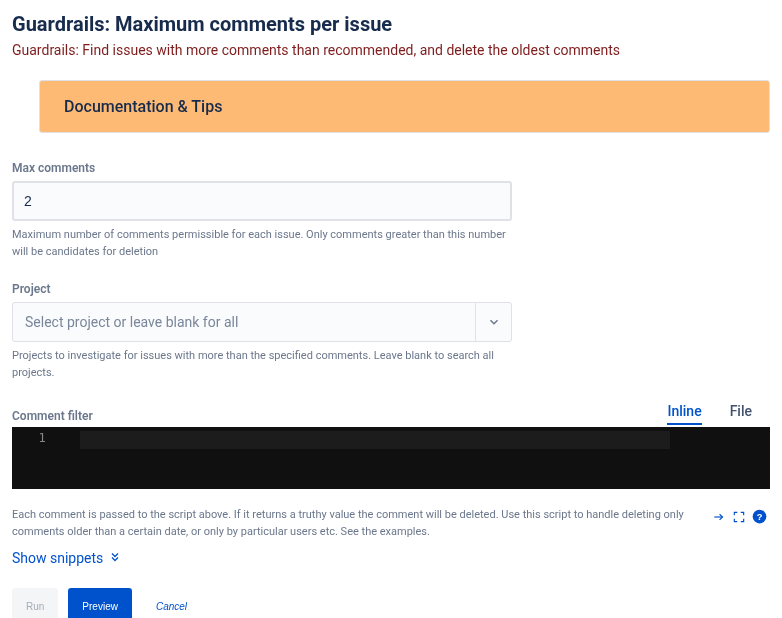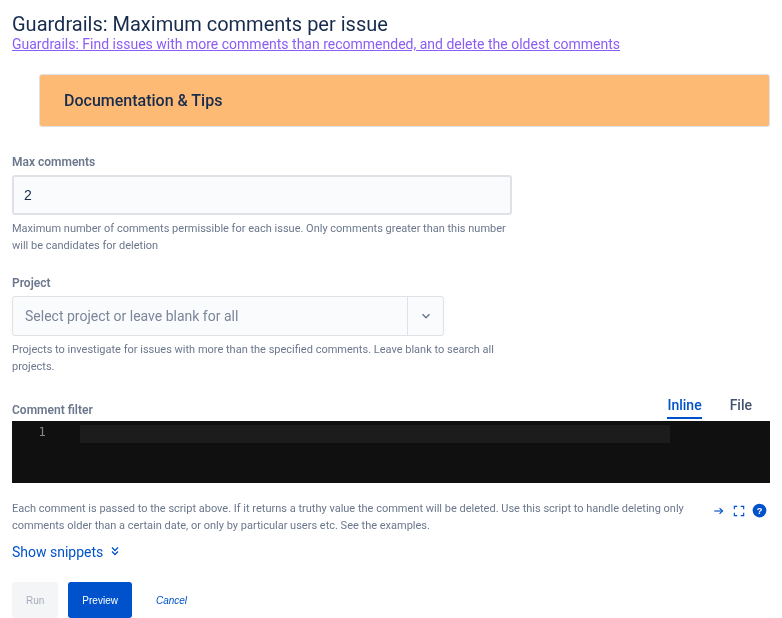--- a/index.html
+++ b/index.html
@@ -13,9 +13,9 @@
   }
   h1.page-title {
     font-size: 20px;
-    font-weight: 400;
-    color: #172B4D;
-    margin-bottom: 0;
+    font-weight: 700;
+    color: #172B4D;
+    margin-bottom: 6px;
   }
   .subtitle {
     font-size: 14px;

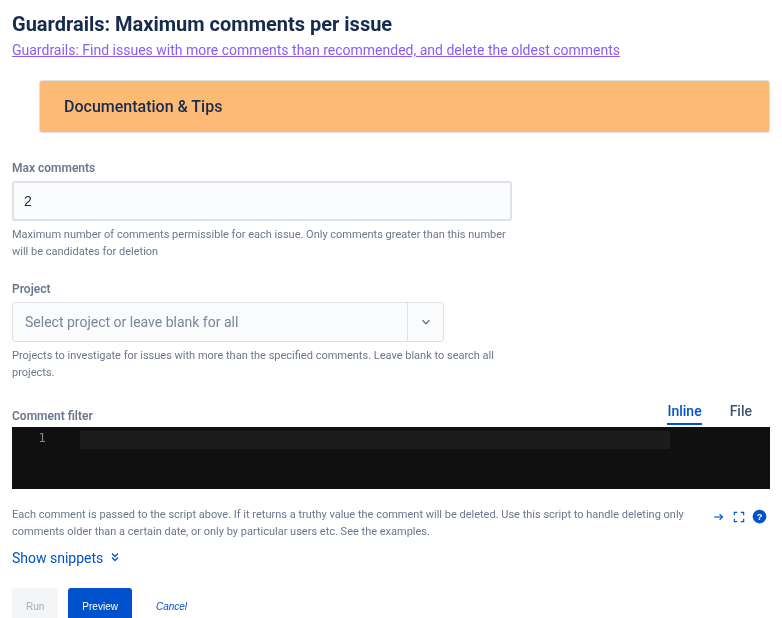--- a/index.html
+++ b/index.html
@@ -19,9 +19,8 @@
   }
   .subtitle {
     font-size: 14px;
-    color: #8b5cf6;
+    color: #7f1d1d;
     margin-bottom: 22px;
-    text-decoration: underline;
   }
   .panel {
     border: 1px solid #DFE1E6;

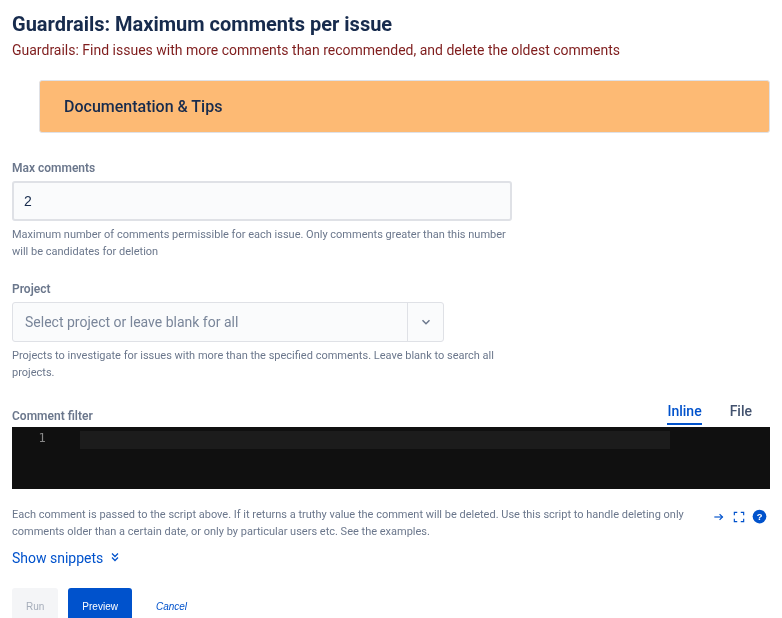--- a/index.html
+++ b/index.html
@@ -58,7 +58,7 @@
   }
   .field-group { margin-bottom: 22px; }
   .select-wrap {
-    width: 432px;
+    width: 500px;
     height: 40px;
     border: 1px solid #DFE1E6;
     border-radius: 3px;

